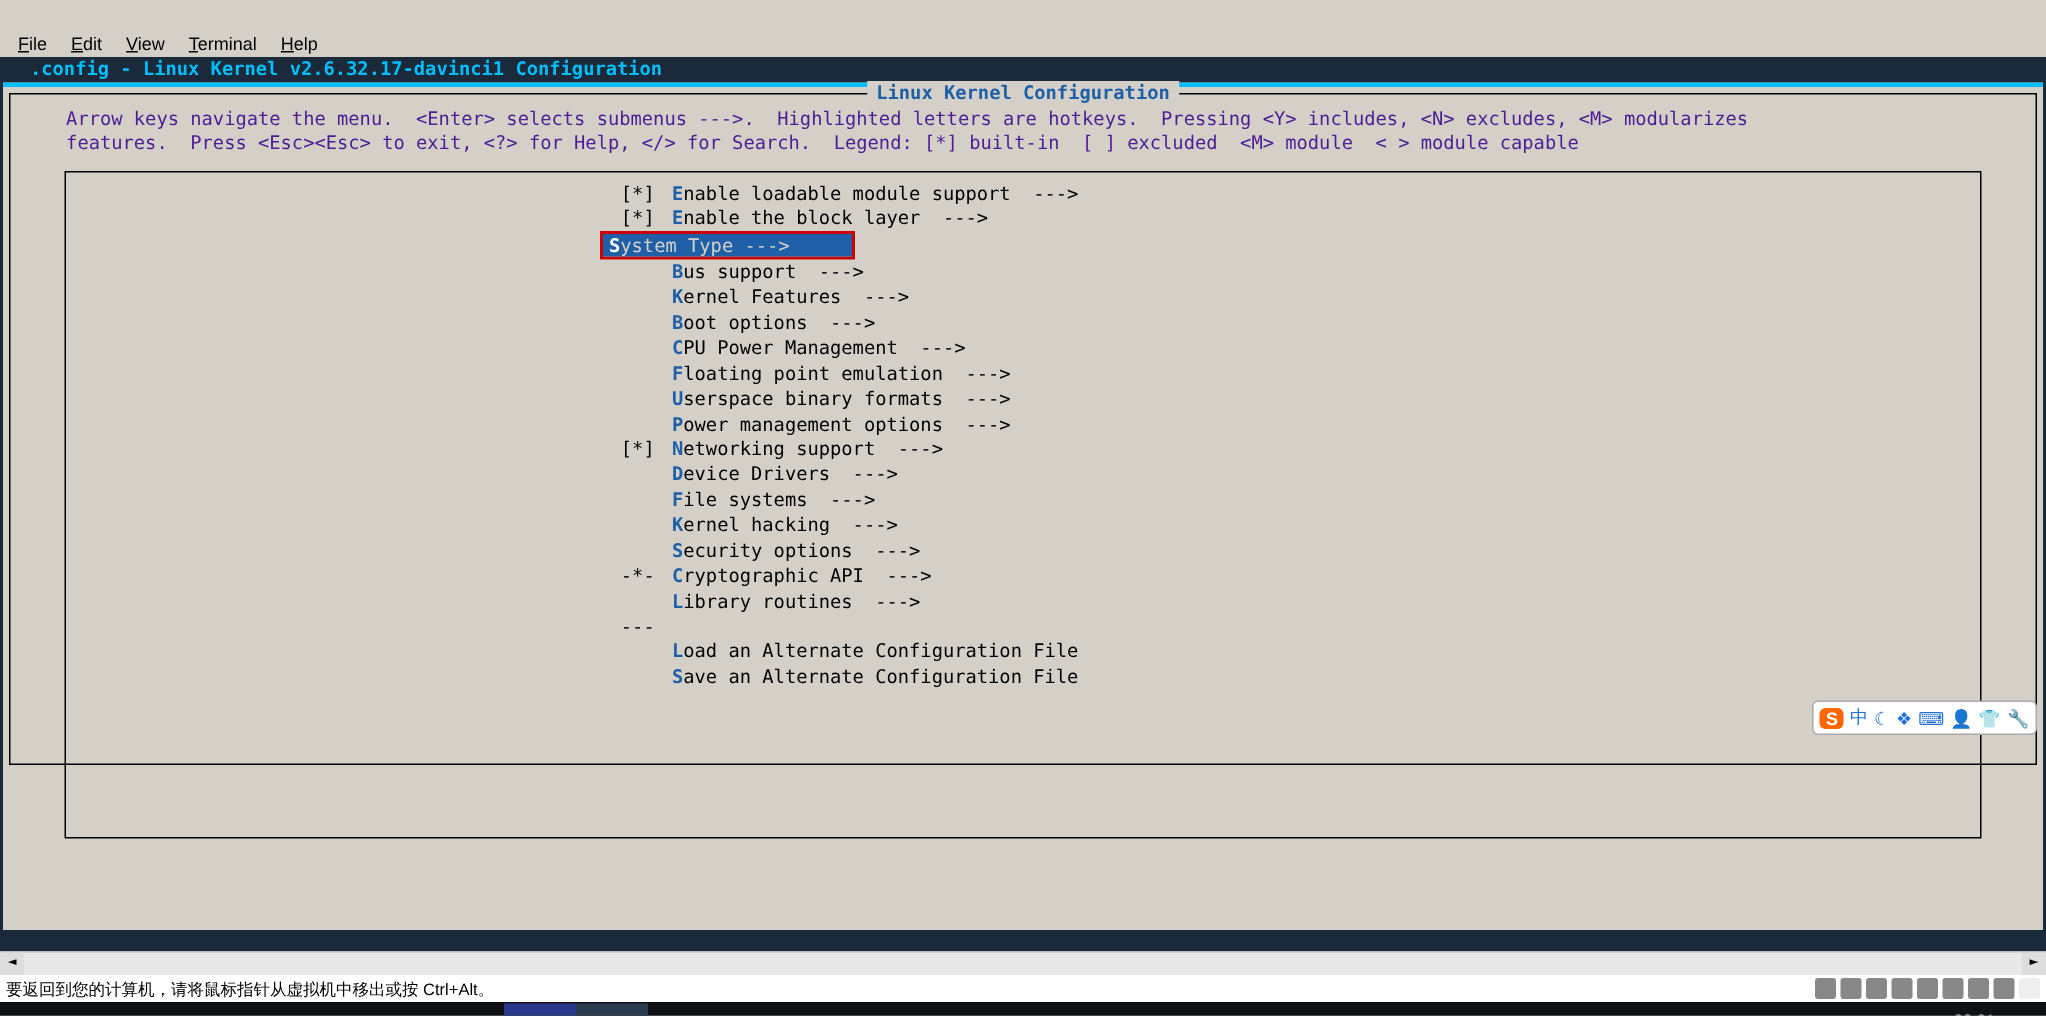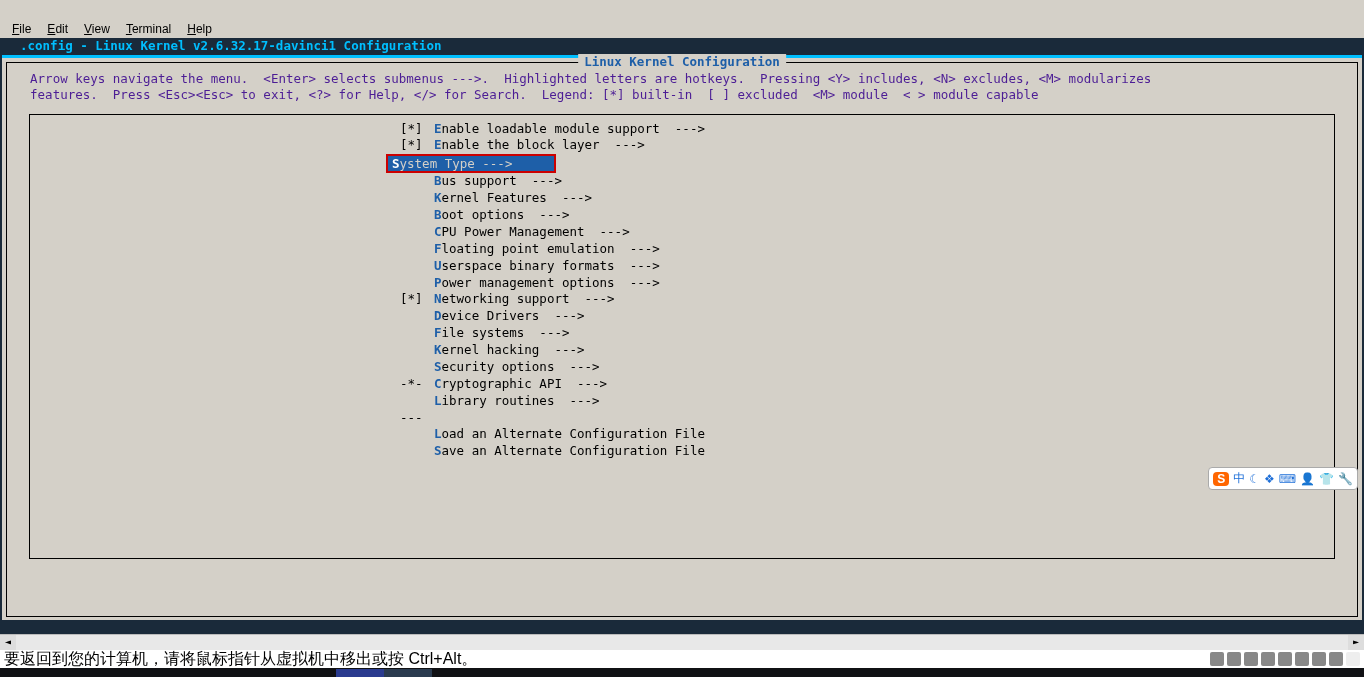--- a/index.html
+++ b/index.html
@@ -41,8 +41,8 @@
 .inner-box {
   border: 1px solid #000;
   background: #d4d0c8;
-  height: 555px;
-  padding: 4px 6px;
+  height: 448px;
+  padding: 4px 20px;
   position: relative;
 }
 .box-title {

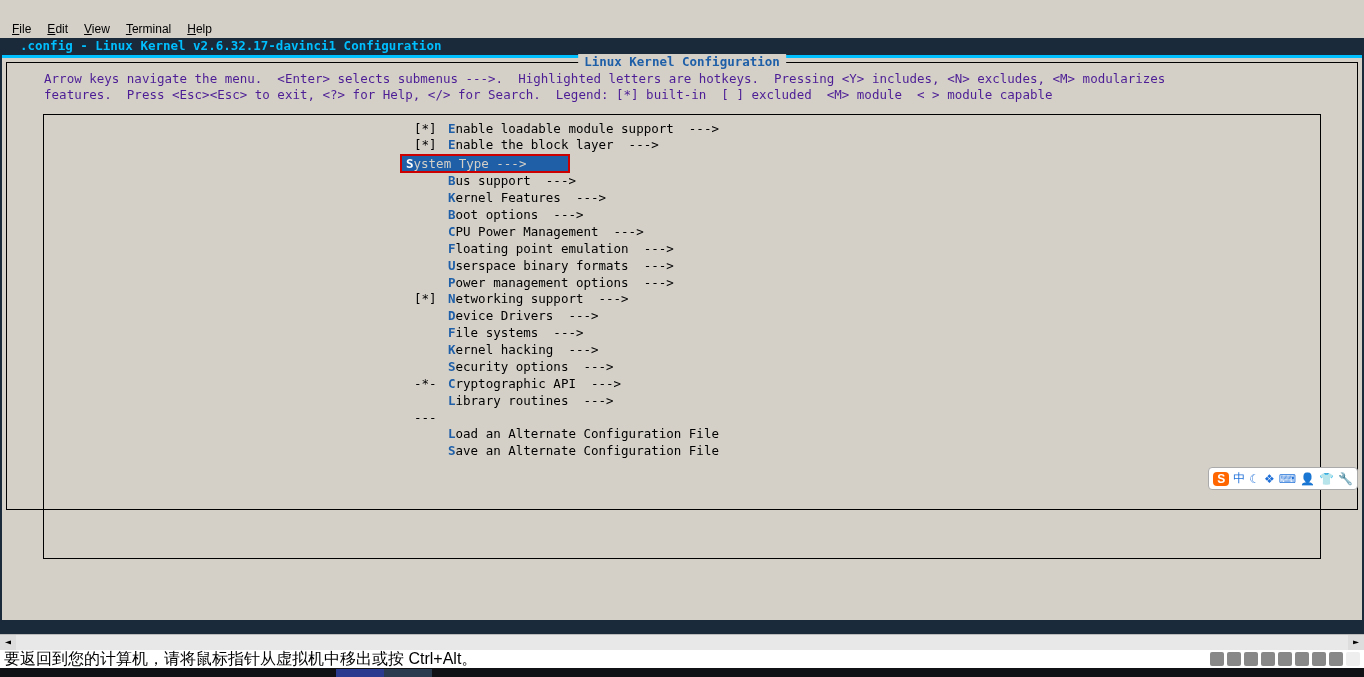--- a/index.html
+++ b/index.html
@@ -93,7 +93,7 @@
 .vm-hint {
   background: #fff;
   font-family: "Microsoft YaHei", sans-serif;
-  font-size: 16px;
+  font-size: 11px;
   height: 18px;
   padding: 1px 4px;
   display:flex;

